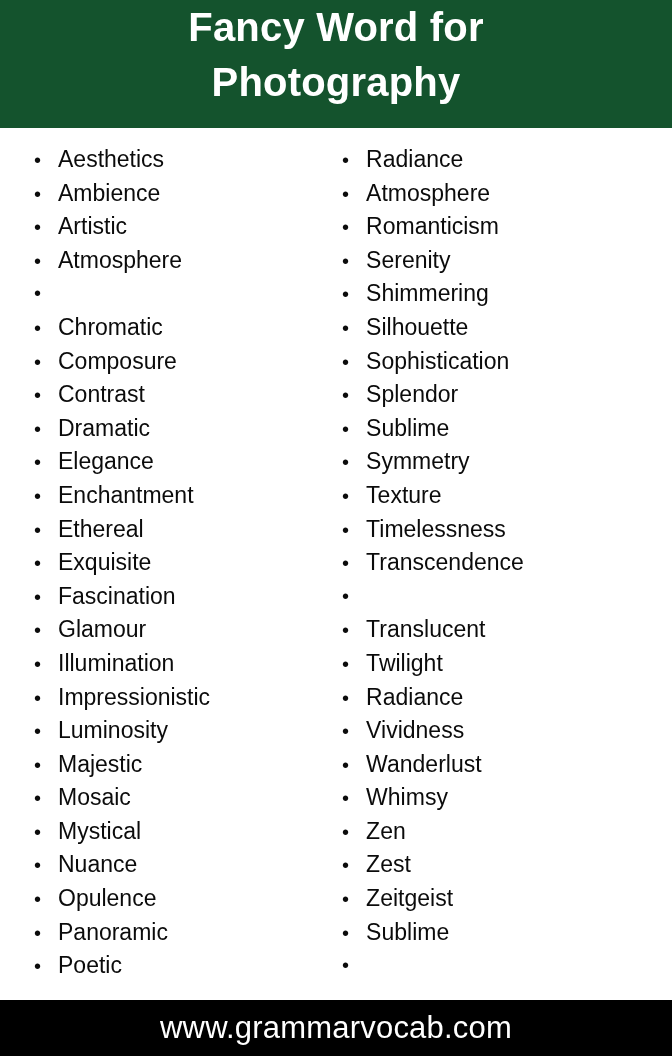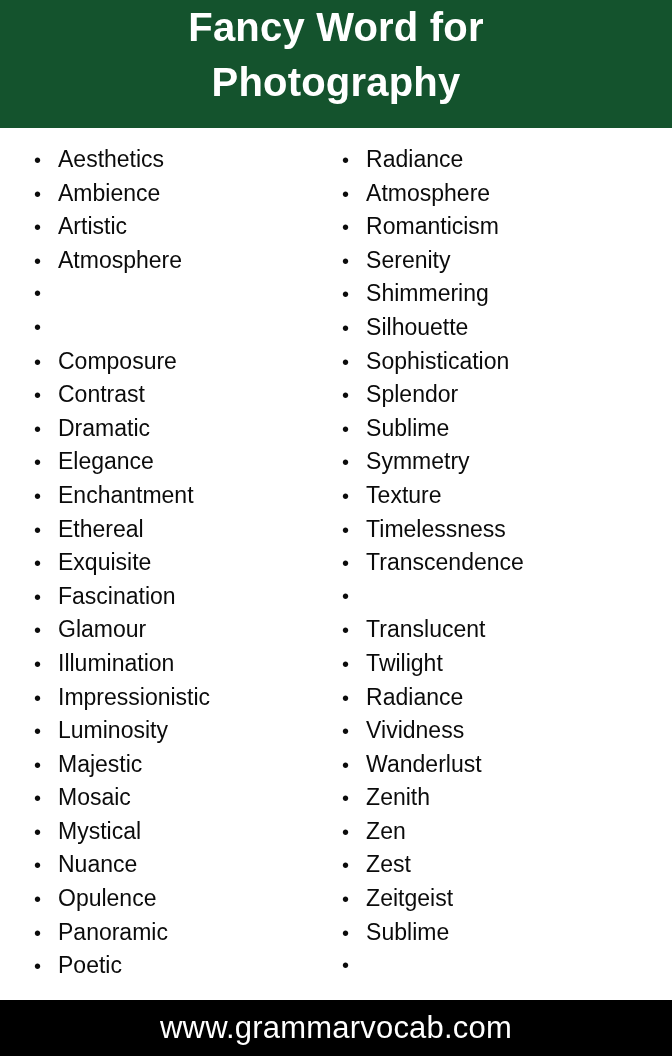--- a/index.html
+++ b/index.html
@@ -148,6 +148,7 @@
           </li>
           <li class="word-item">
             <span class="bullet">•</span>
+            <span class="word-text">Chromatic</span>
           </li>
           <li class="word-item">
             <span class="bullet">•</span>

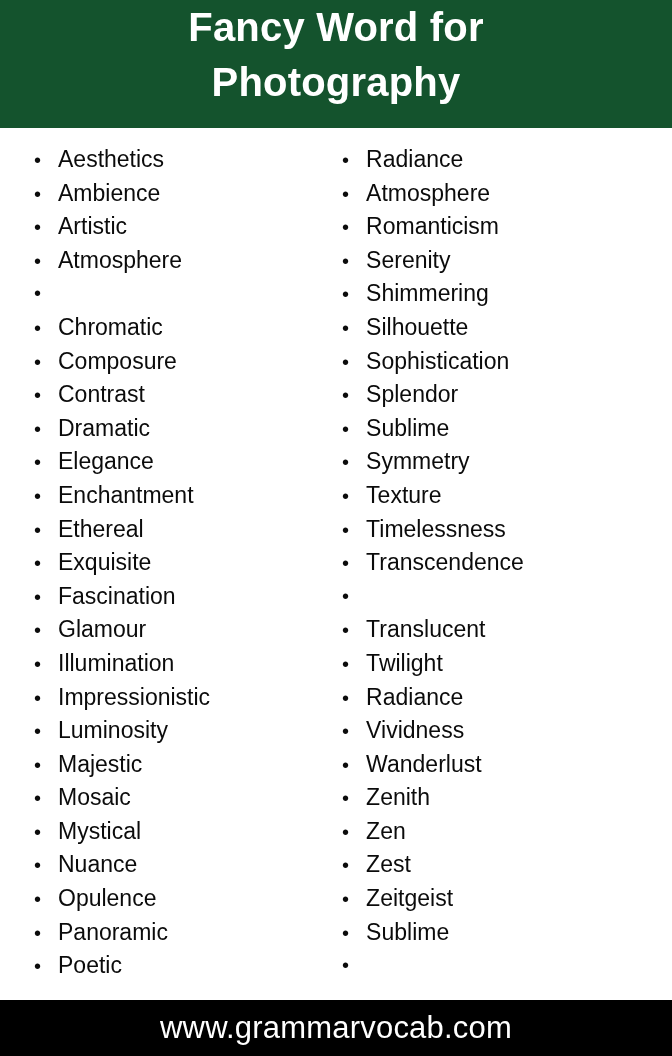--- a/index.html
+++ b/index.html
@@ -308,7 +308,7 @@
           </li>
           <li class="word-item">
             <span class="bullet">•</span>
-            <span class="word-text">Zenith</span>
+            <span class="word-text">Whimsy</span>
           </li>
           <li class="word-item">
             <span class="bullet">•</span>

